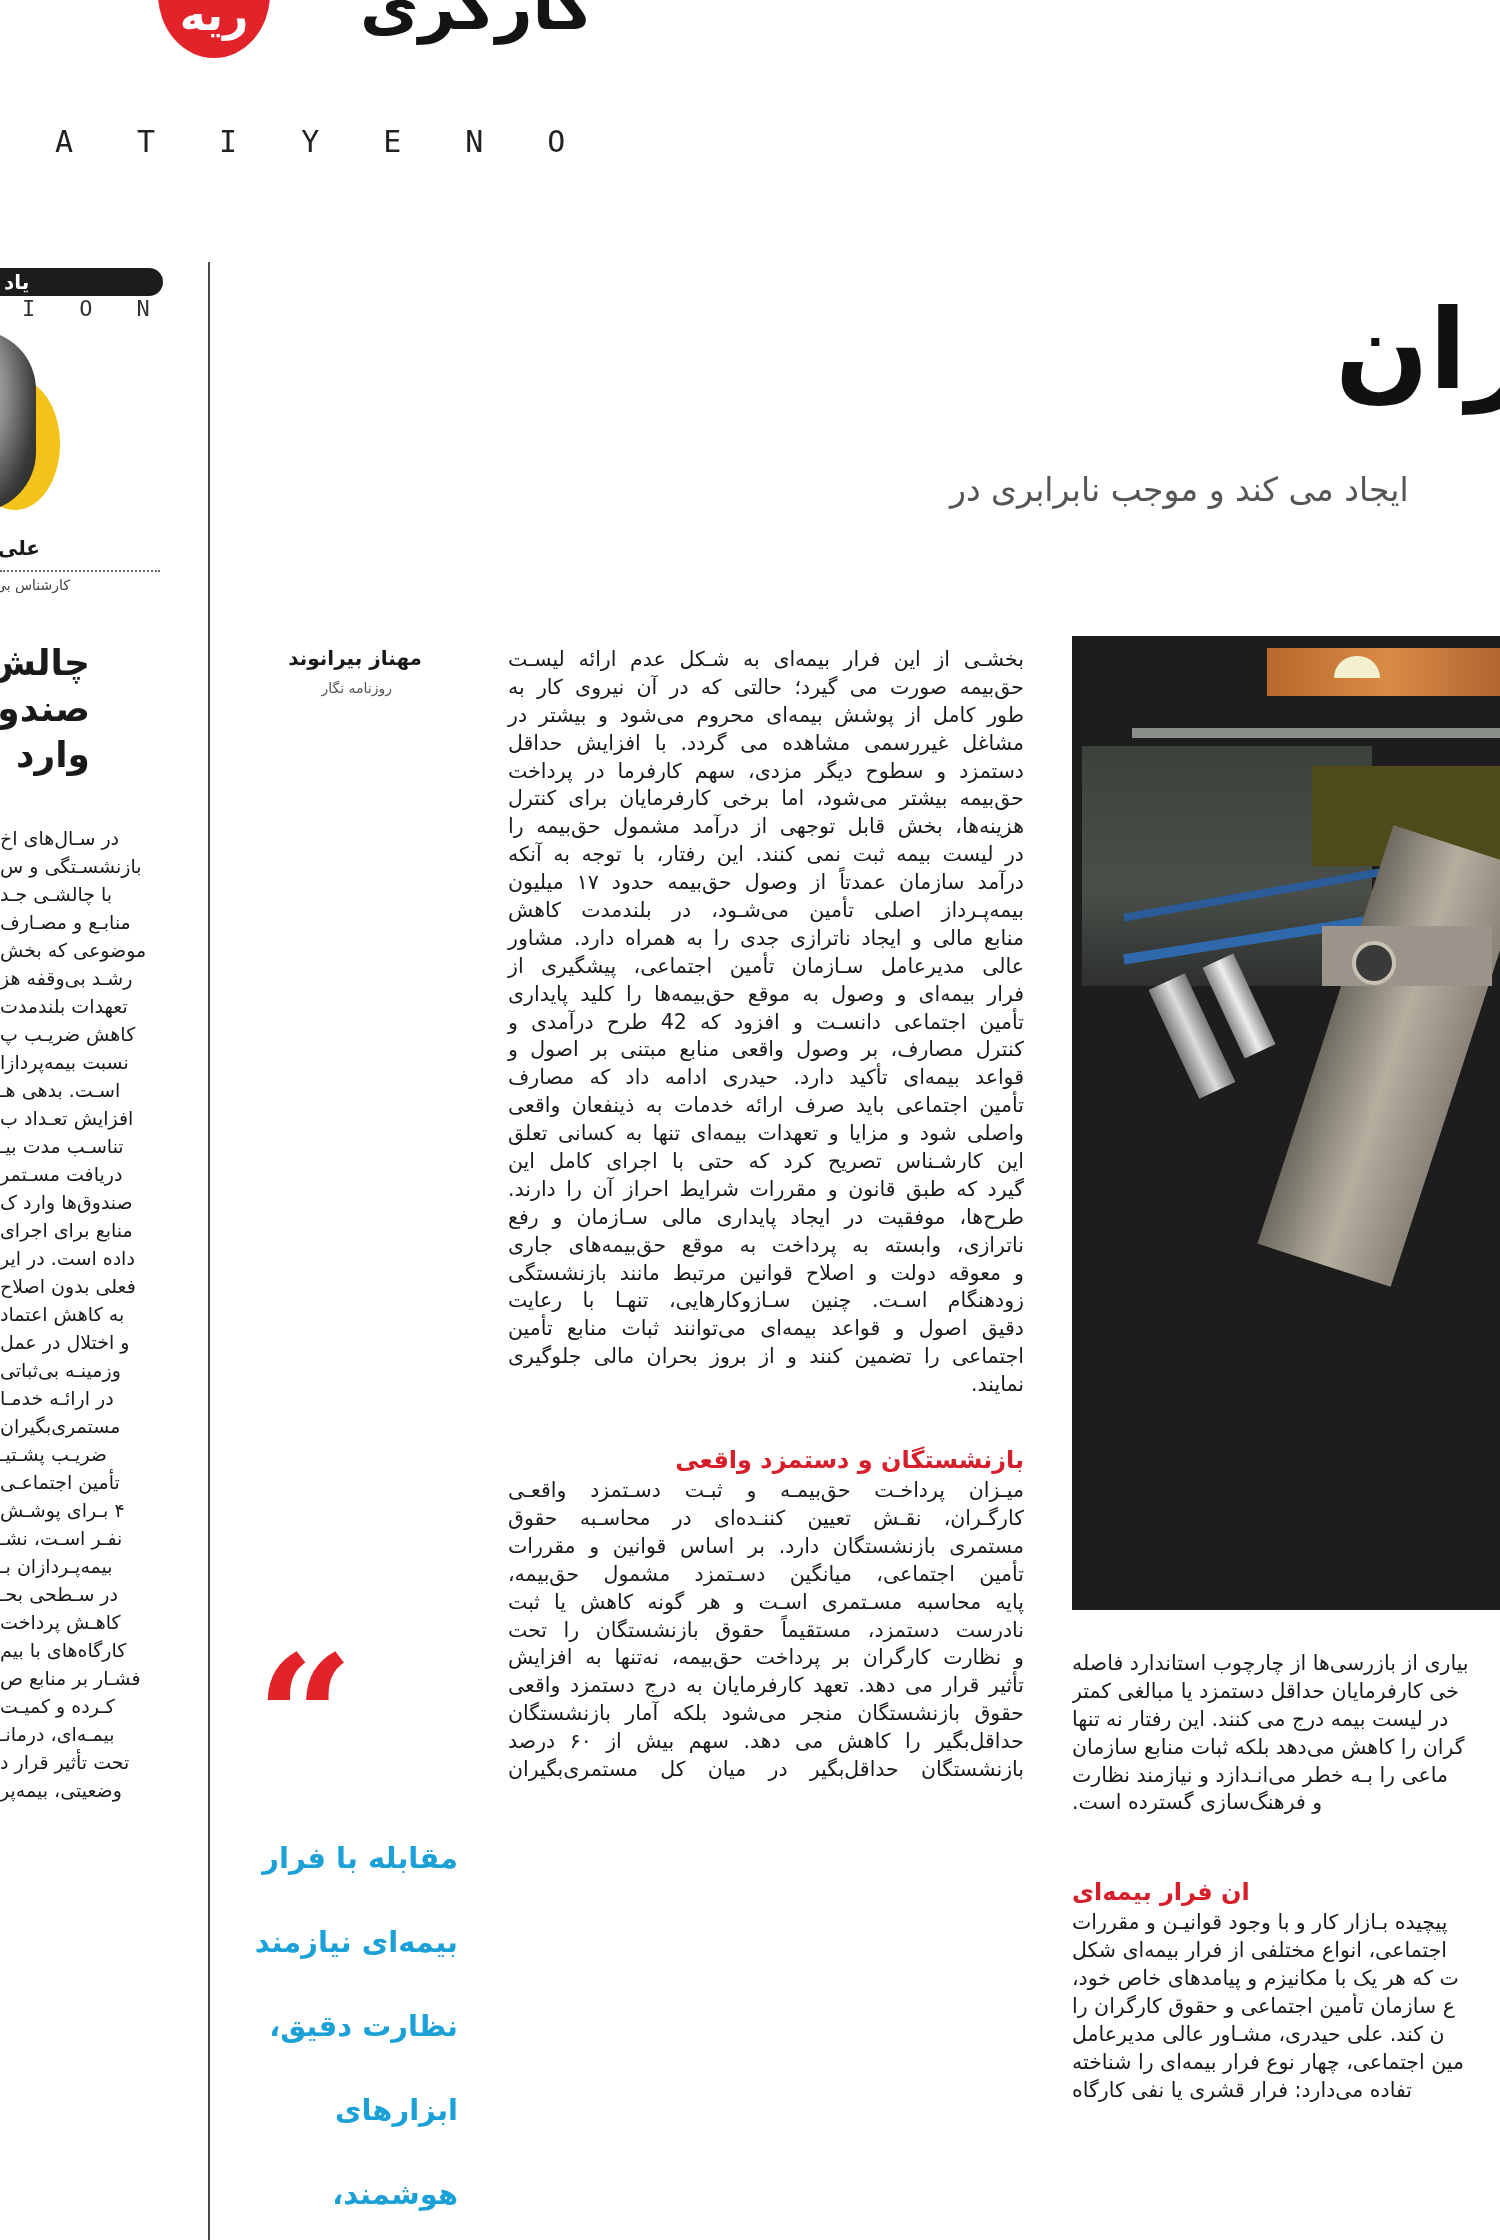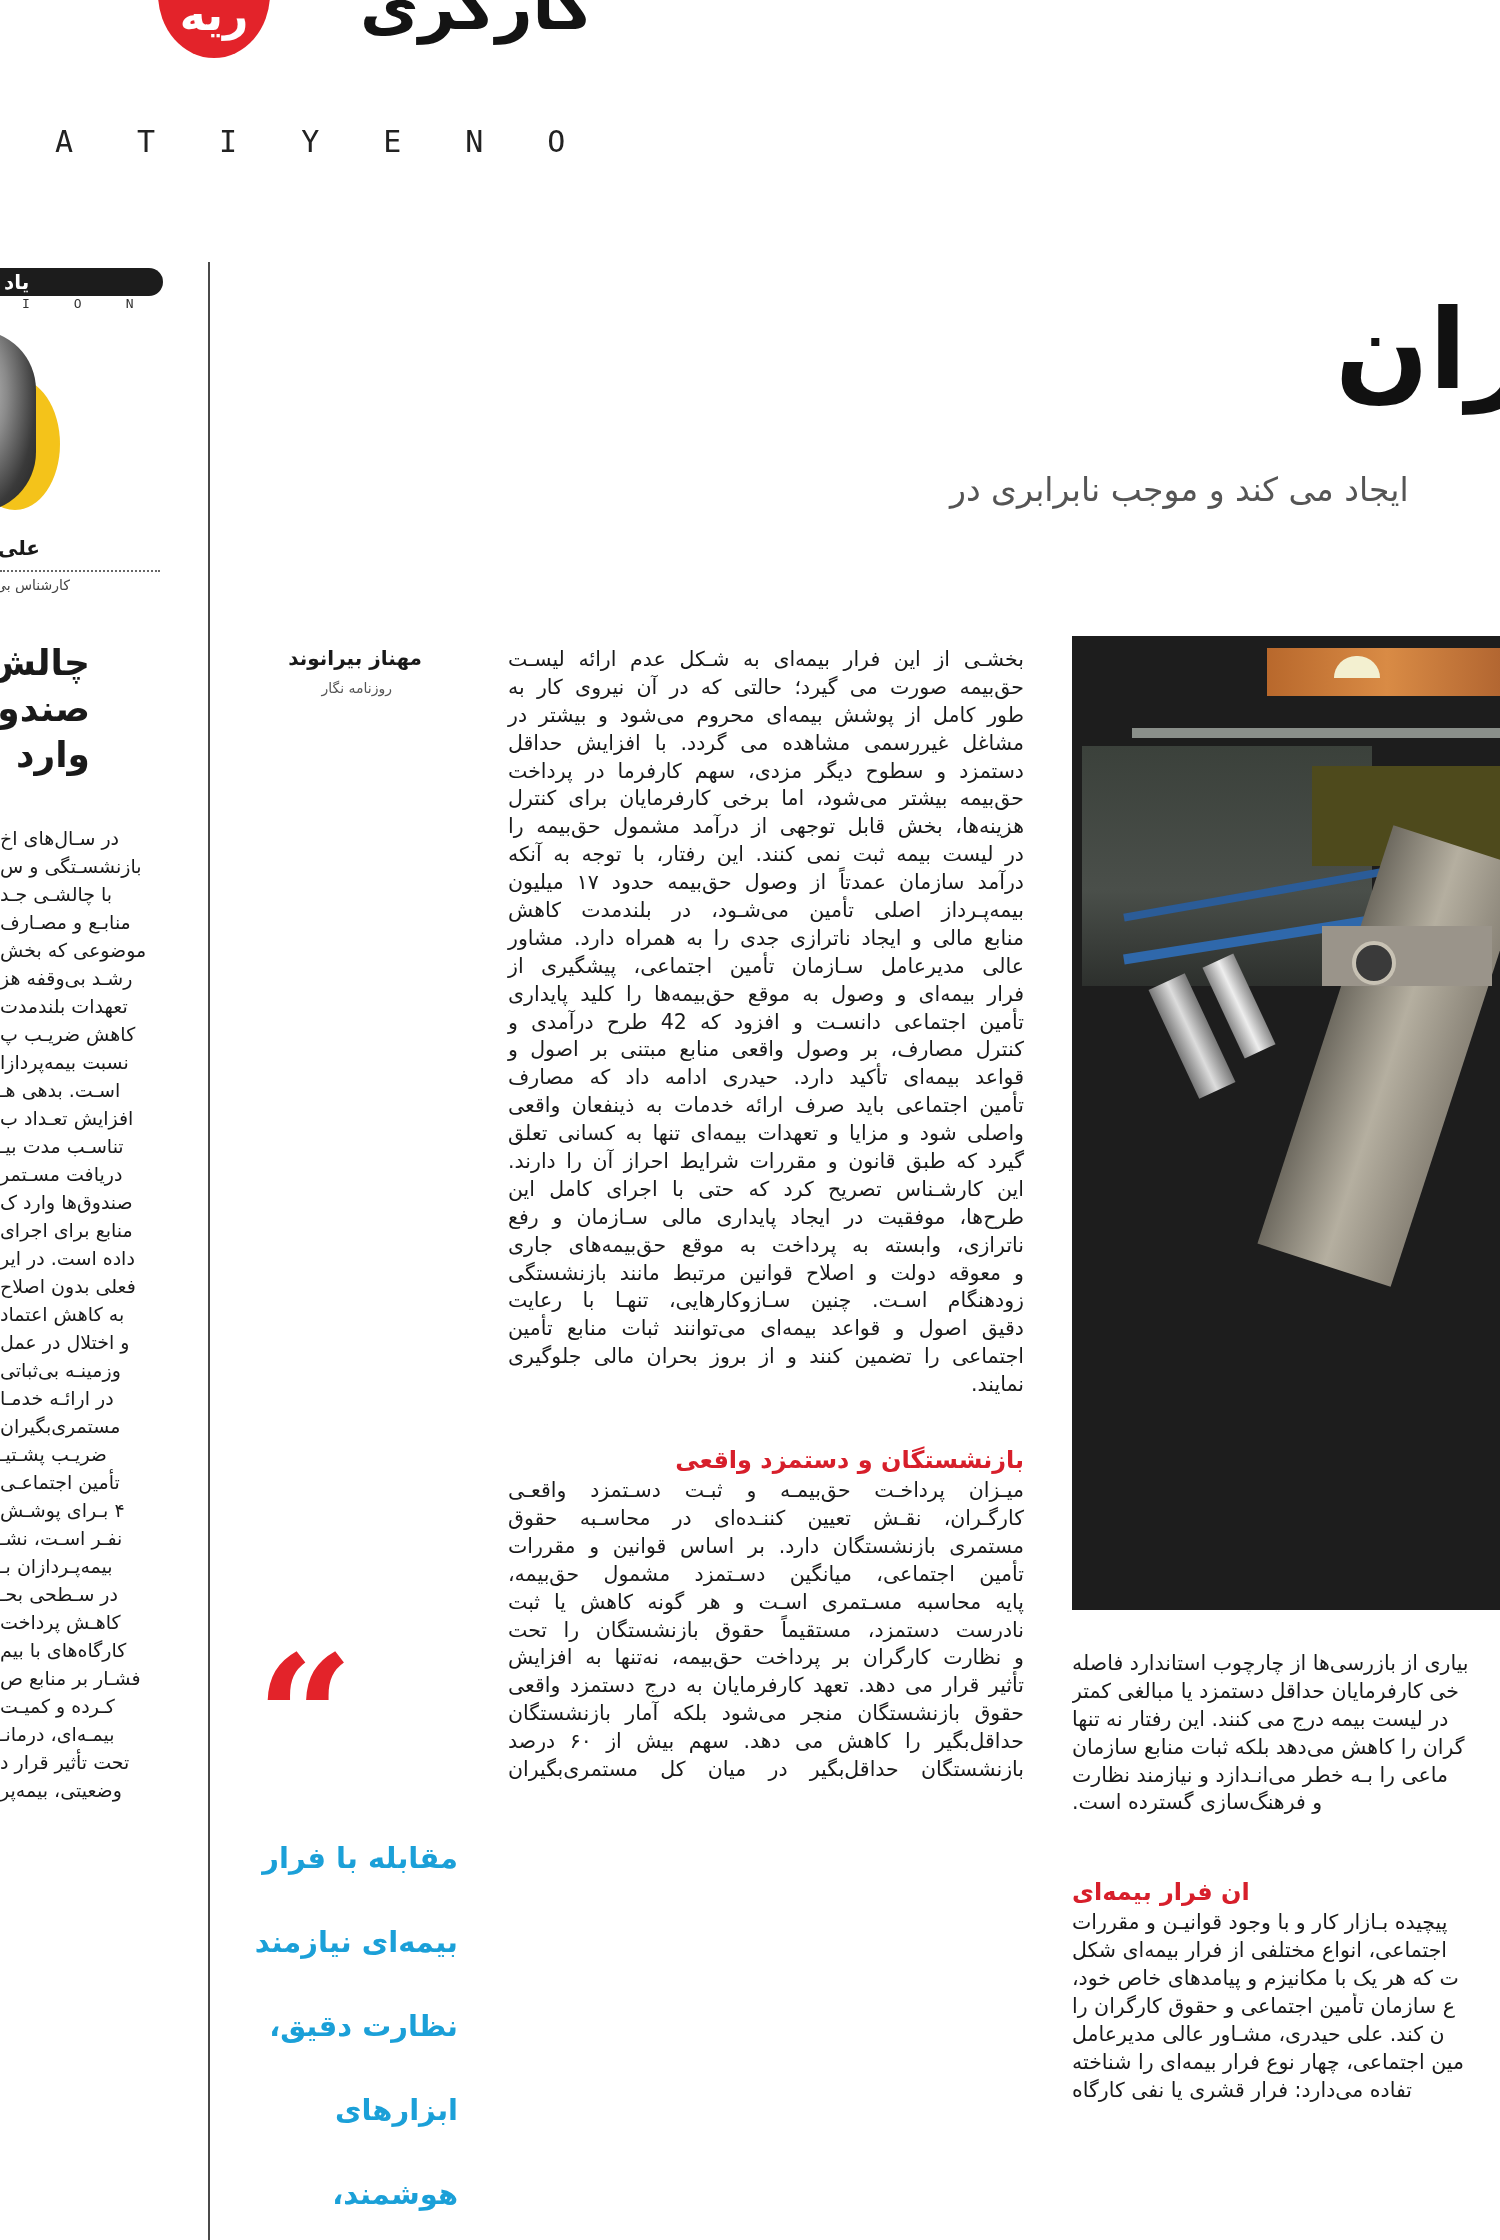--- a/index.html
+++ b/index.html
@@ -25,7 +25,7 @@
   .opinion-pill { left:-20px; top:268px; width:183px; height:28px; background:#1c1c1c;
                   border-radius:0 14px 14px 0; color:#fff; font-size:20px; font-weight:bold;
                   line-height:28px; text-align:left; padding-left:24px; box-sizing:border-box; }
-  .opinion-latin { left:22px; top:296px; font-family:"DejaVu Sans Mono", monospace; font-size:13px;
+  .opinion-latin { left:22px; top:296px; font-family:"DejaVu Sans Mono", monospace; font-size:22px;
                    letter-spacing:44px; color:#333; }
   .avatar { left:-60px; top:330px; width:122px; height:182px; }
   .avatar-yellow { position:absolute; left:30px; top:48px; width:90px; height:132px; border-radius:50%;

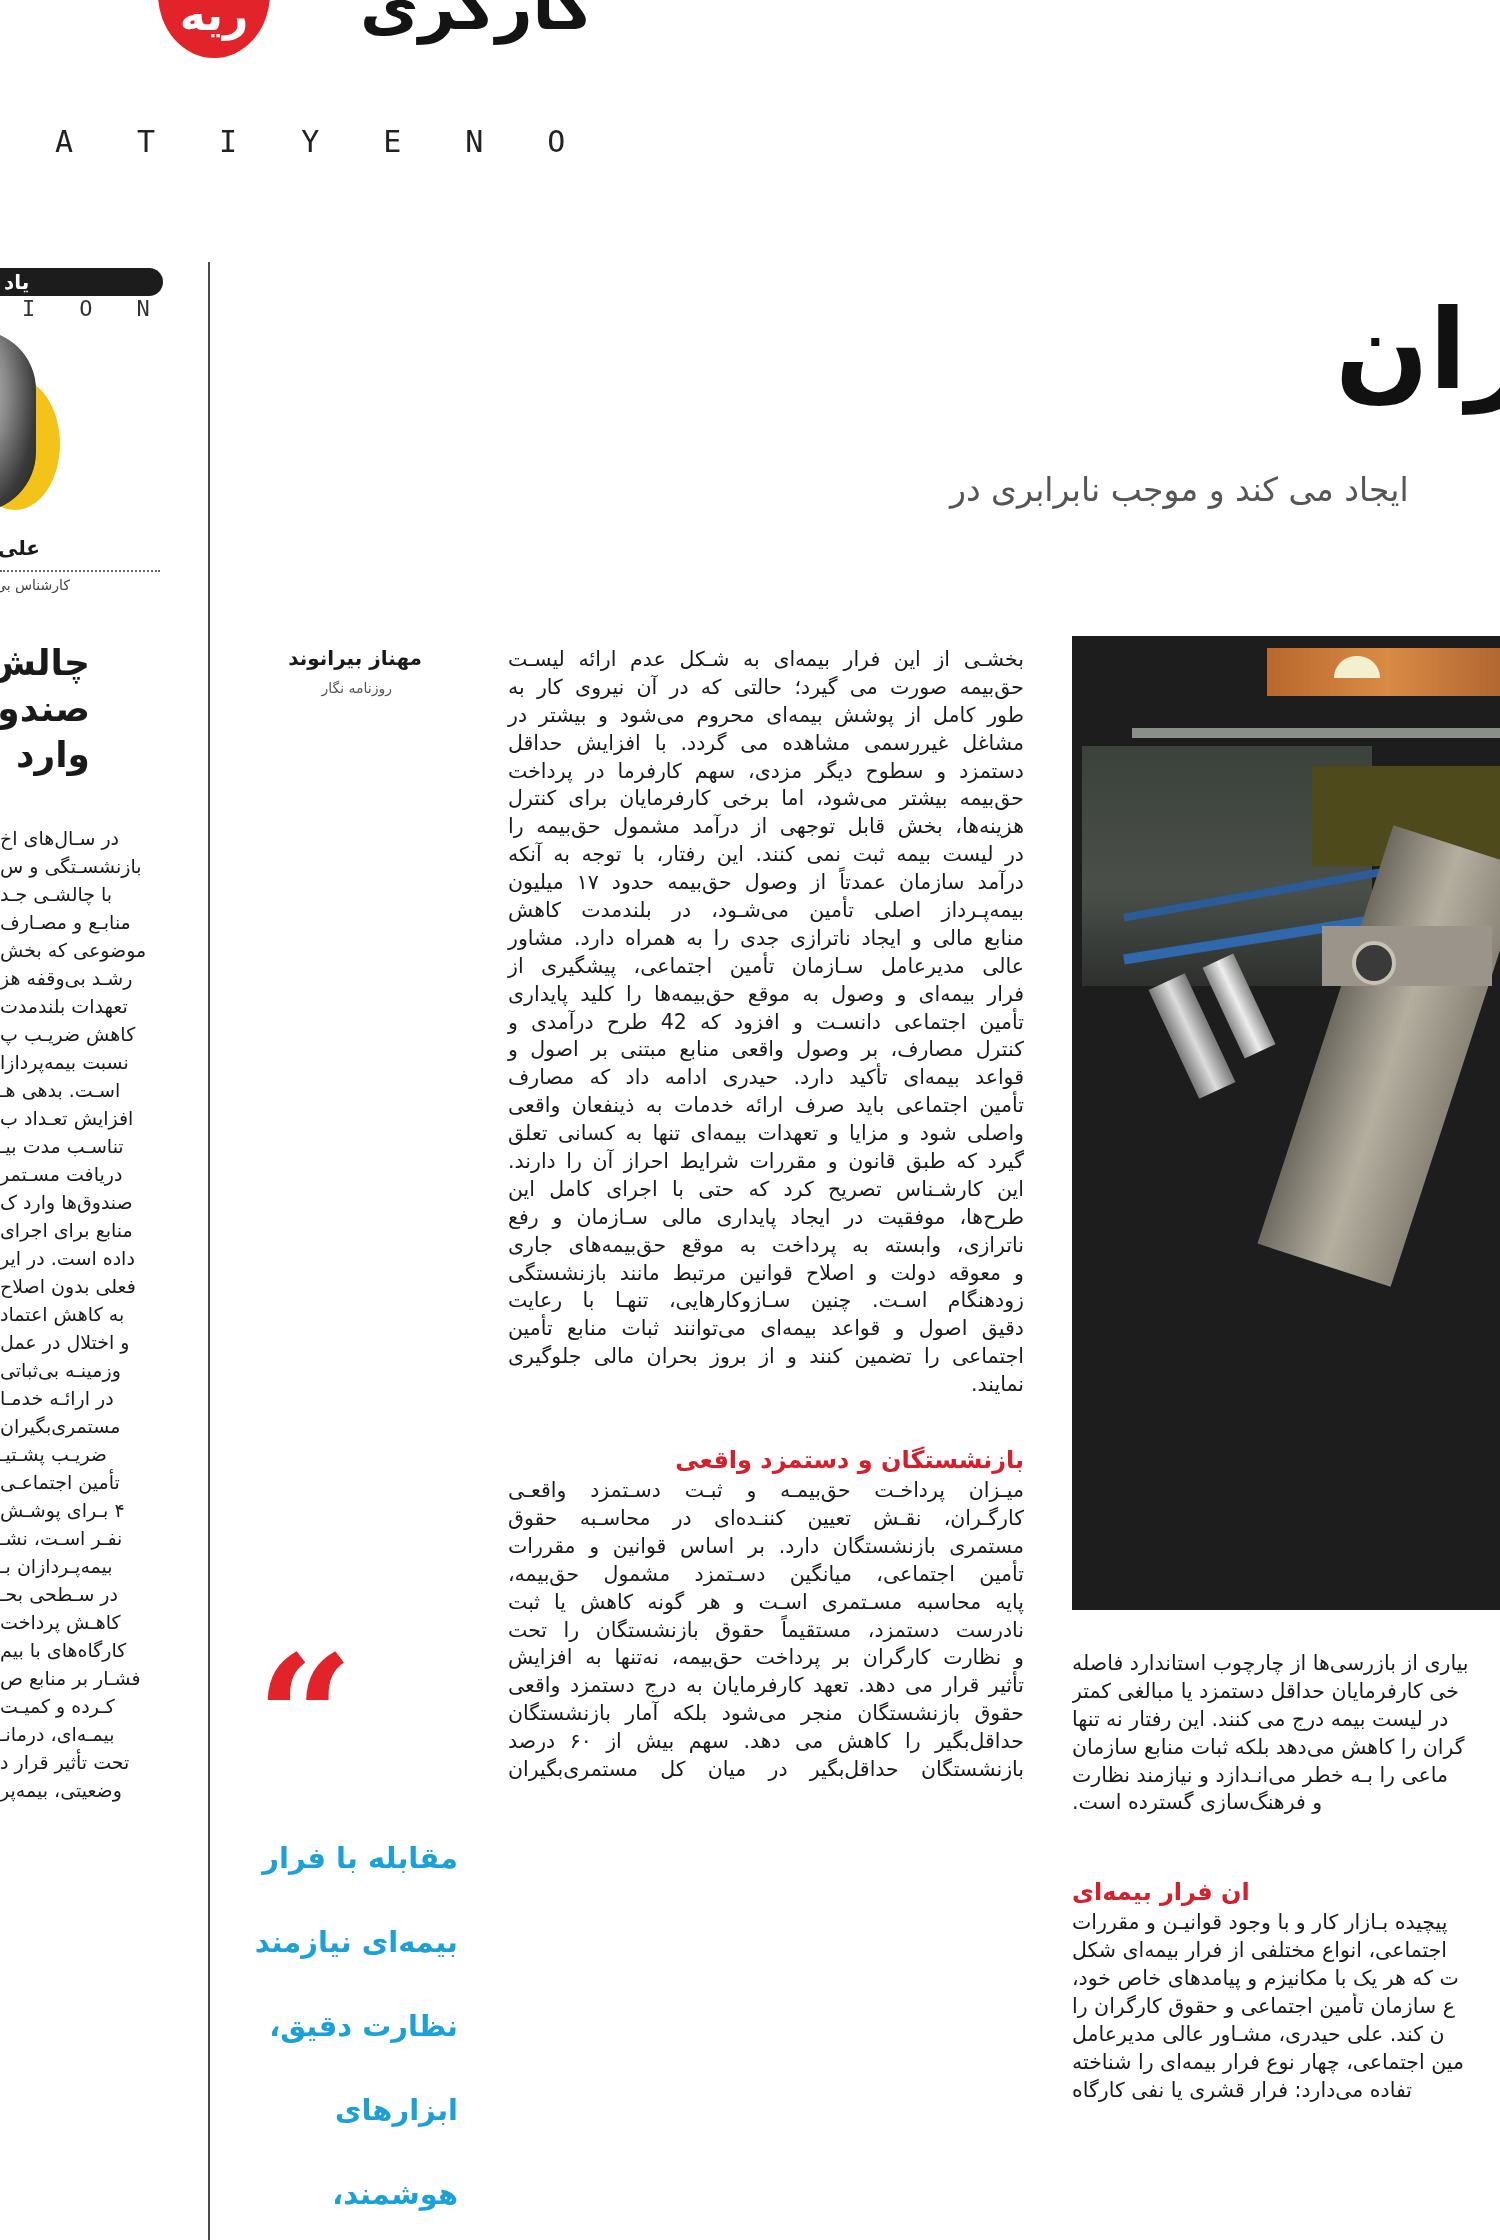--- a/index.html
+++ b/index.html
@@ -178,8 +178,8 @@
     <div class="line">قواعد بیمه‌ای تأکید دارد. حیدری ادامه داد که مصارف</div>
     <div class="line">تأمین اجتماعی باید صرف ارائه خدمات به ذینفعان واقعی</div>
     <div class="line">واصلی شود و مزایا و تعهدات بیمه‌ای تنها به کسانی تعلق</div>
+    <div class="line">این کارشـناس تصریح کرد که حتی با اجرای کامل این</div>
     <div class="line">گیرد که طبق قانون و مقررات شرایط احراز آن را دارند.</div>
-    <div class="line">این کارشـناس تصریح کرد که حتی با اجرای کامل این</div>
     <div class="line">طرح‌ها، موفقیت در ایجاد پایداری مالی سـازمان و رفع</div>
     <div class="line">ناترازی، وابسته به پرداخت به موقع حق‌بیمه‌های جاری</div>
     <div class="line">و معوقه دولت و اصلاح قوانین مرتبط مانند بازنشستگی</div>

